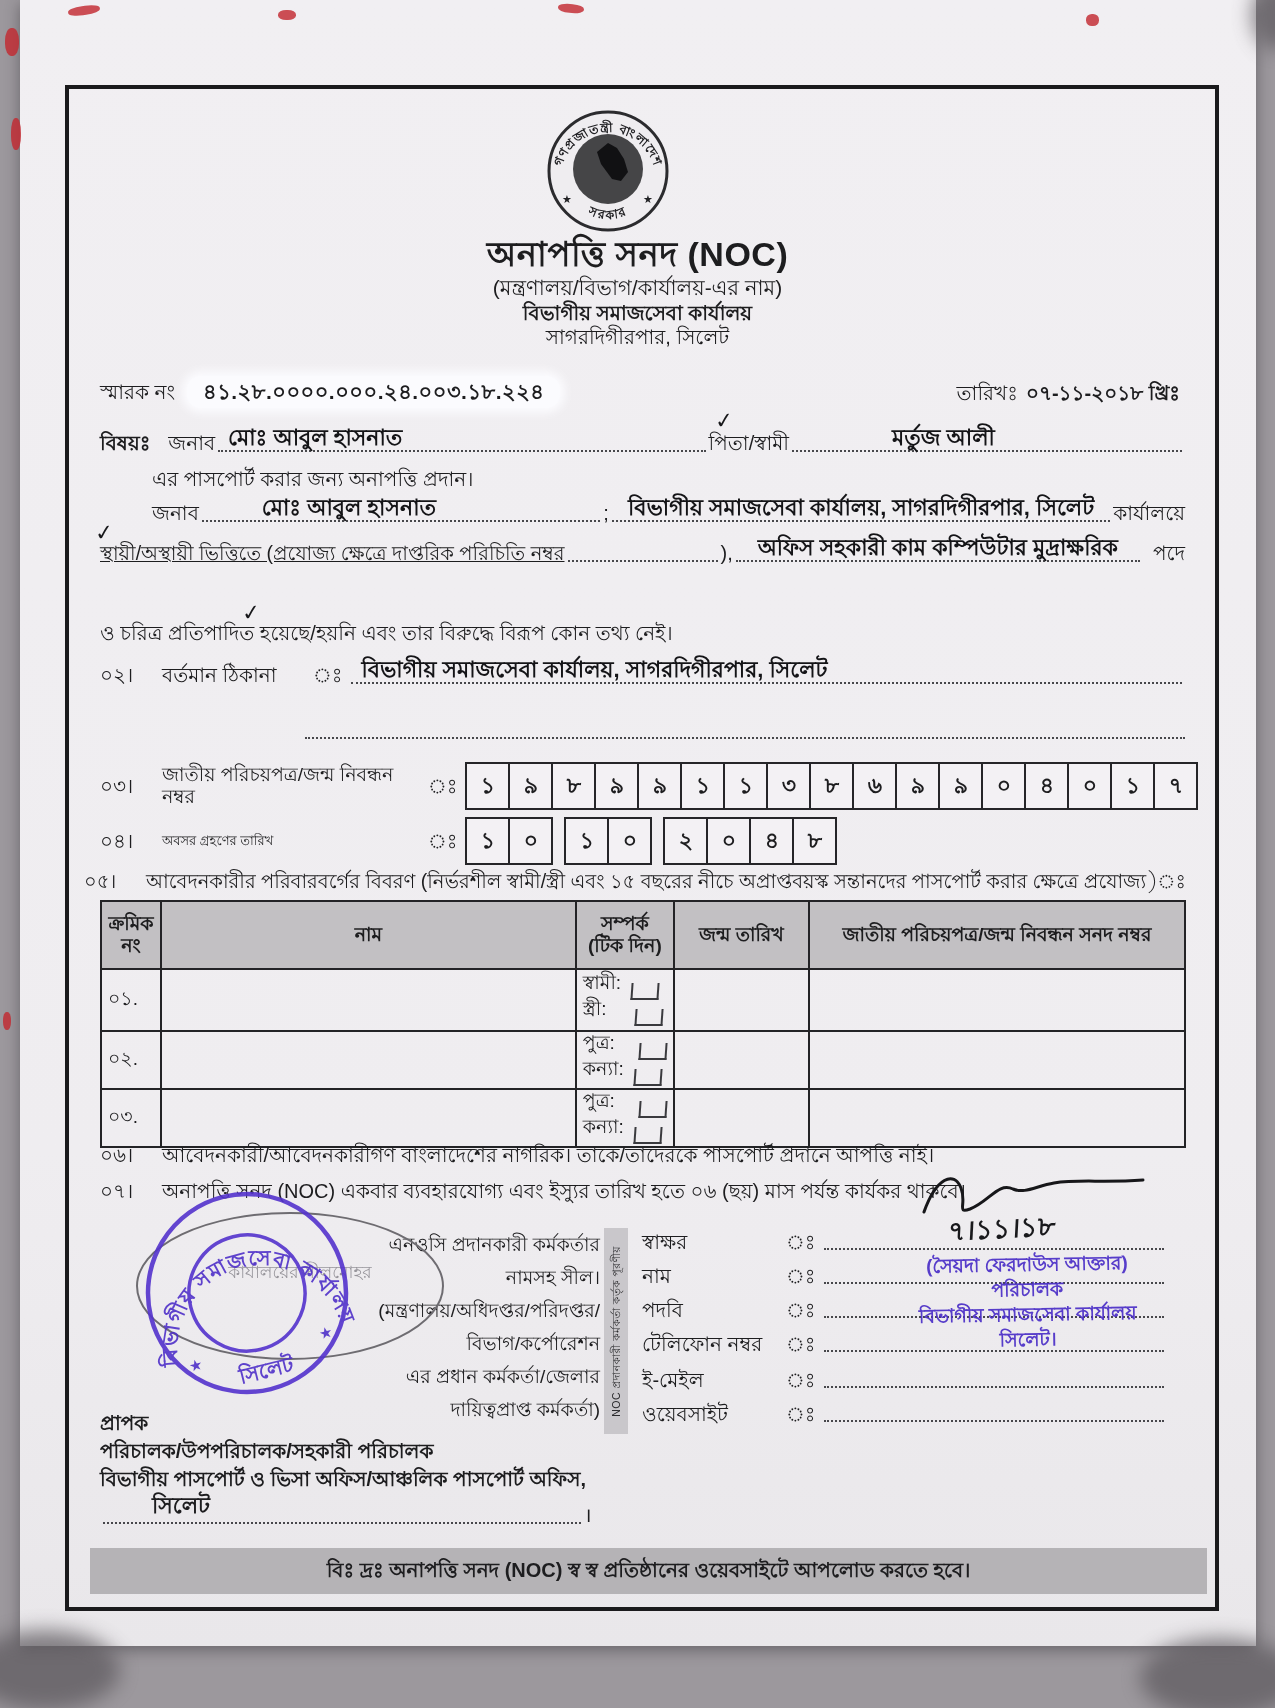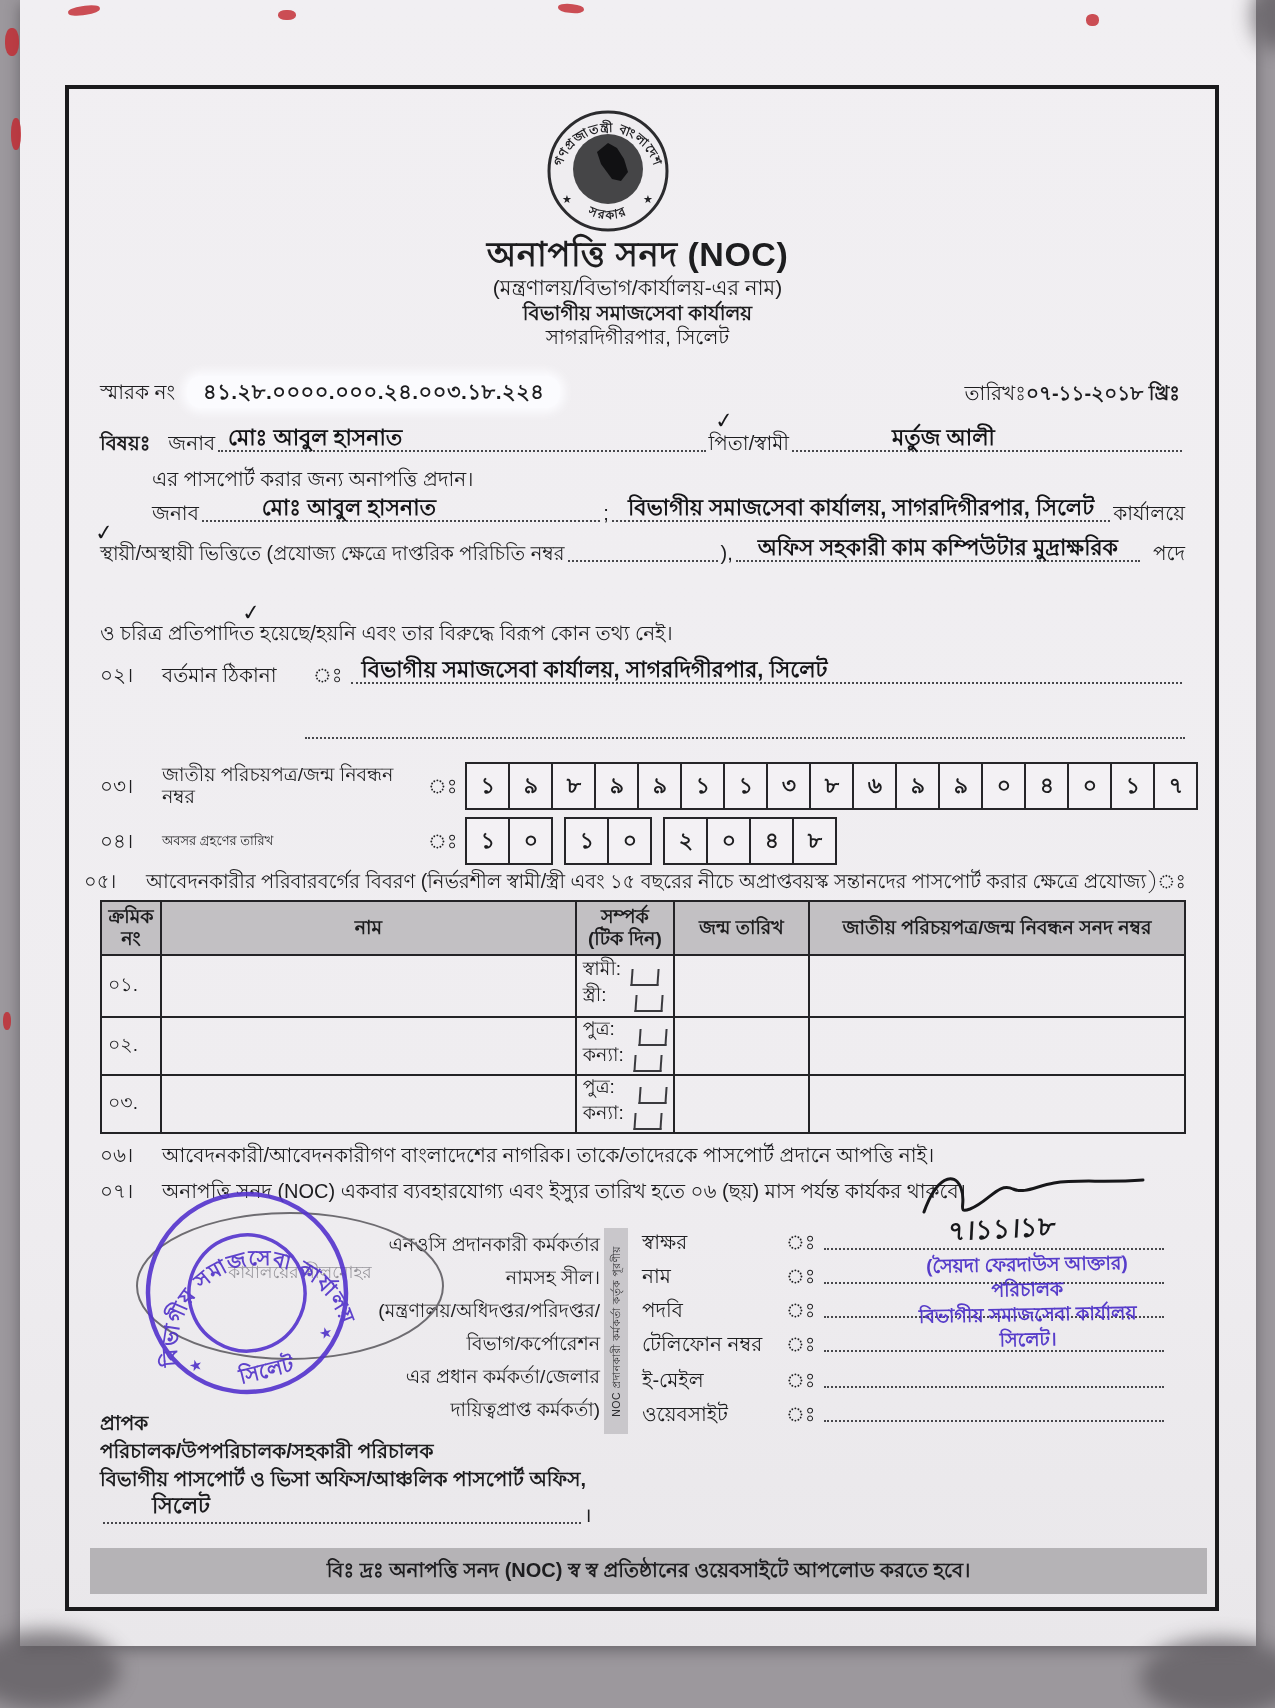--- a/index.html
+++ b/index.html
@@ -111,7 +111,7 @@
       <span>স্মারক নং</span>
       <span class="memo-num">৪১.২৮.০০০০.০০০.২৪.০০৩.১৮.২২৪</span>
     </span>
-    <span style="display:flex;align-items:center;">
+    <span style="display:flex;align-items:center;gap:8px;">
       <span>তারিখঃ</span>
       <span class="sb">০৭-১১-২০১৮ খ্রিঃ</span>
     </span>

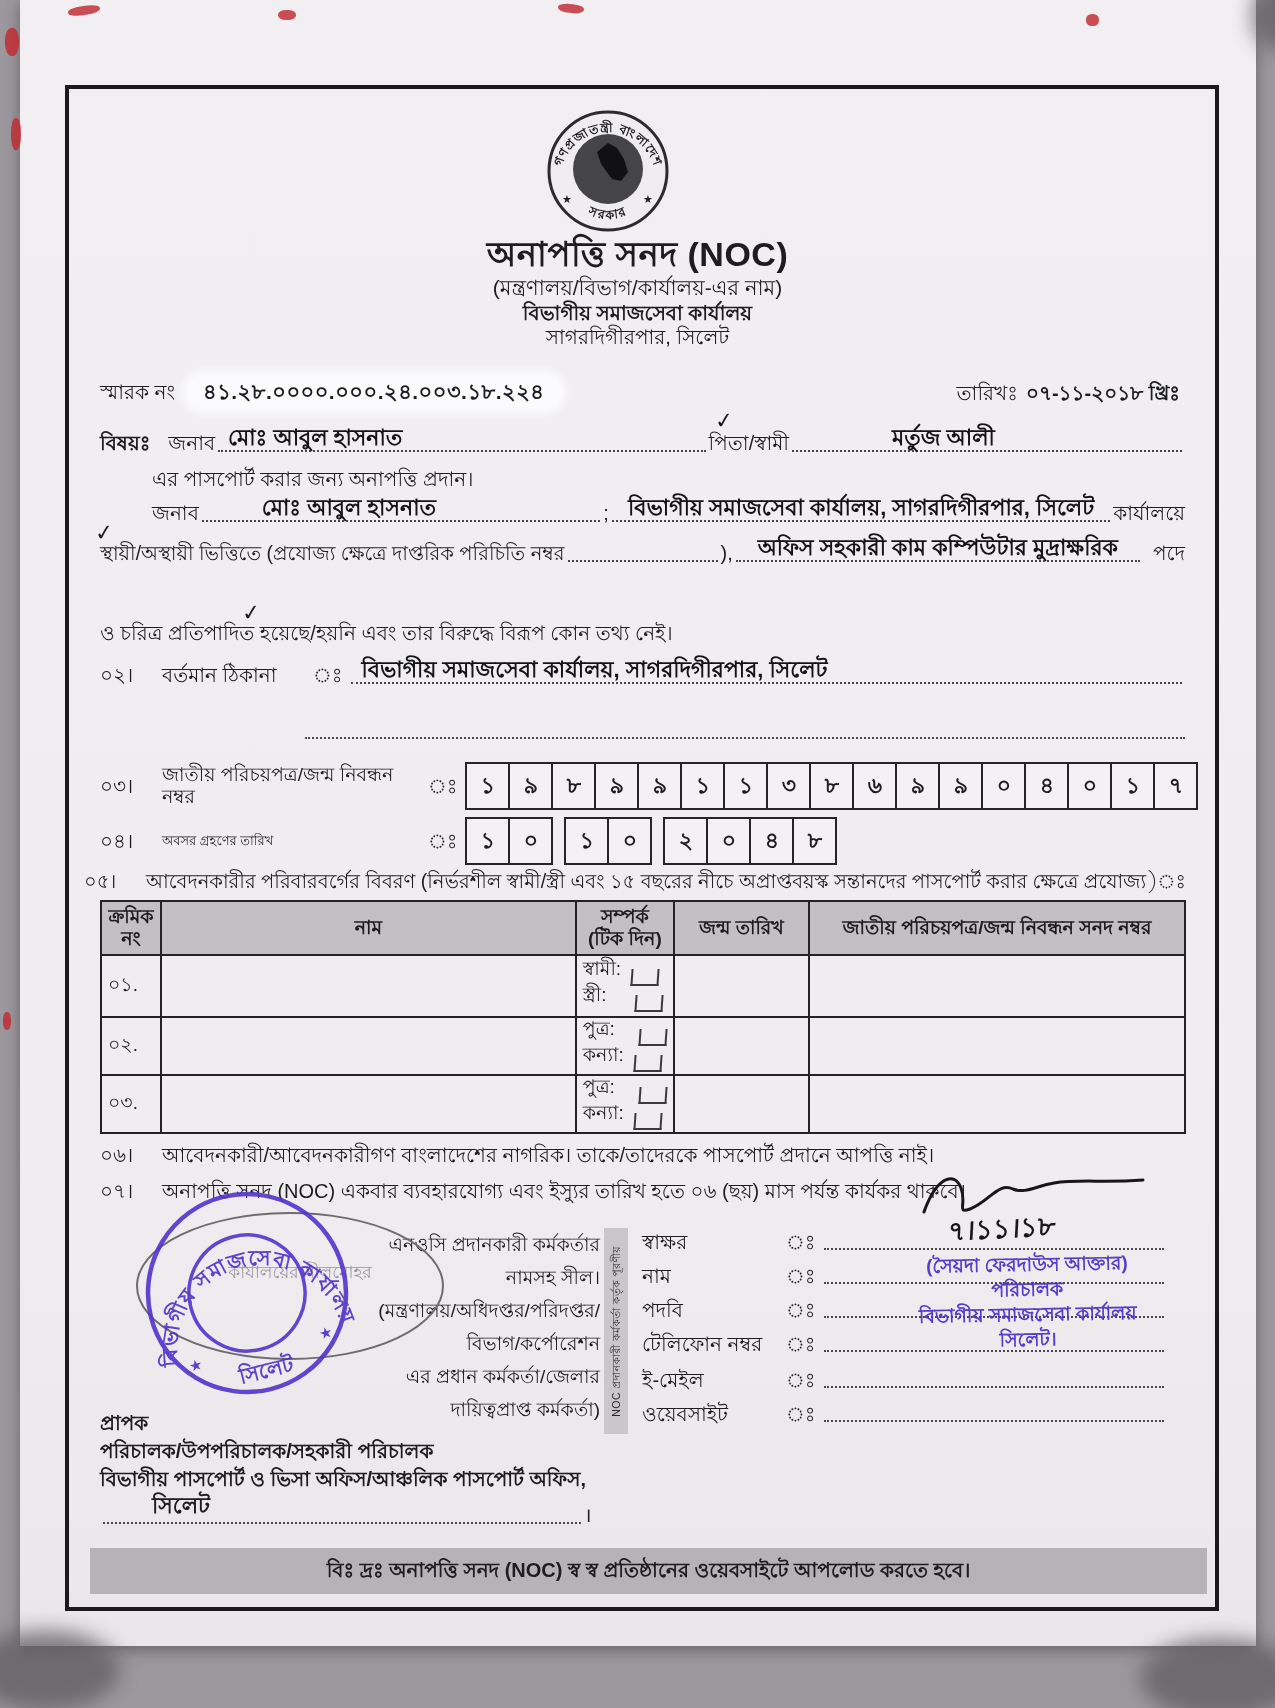--- a/index.html
+++ b/index.html
@@ -149,7 +149,7 @@
 
   <div class="line" style="left:100px;right:90px;top:538px;">
     <span class="chk" style="left:-5px;top:-20px;">✓</span>
-    <span style="font-size:19.5px;">স্থায়ী/অস্থায়ী ভিত্তিতে (প্রযোজ্য ক্ষেত্রে দাপ্তরিক পরিচিতি নম্বর</span>
+    <span style="font-size:19.5px;text-decoration:underline;">স্থায়ী/অস্থায়ী ভিত্তিতে (প্রযোজ্য ক্ষেত্রে দাপ্তরিক পরিচিতি নম্বর</span>
     <span class="leader leader-fix" style="width:150px;"></span>
     <span>),</span>
     <span class="leader" style="flex:1;">

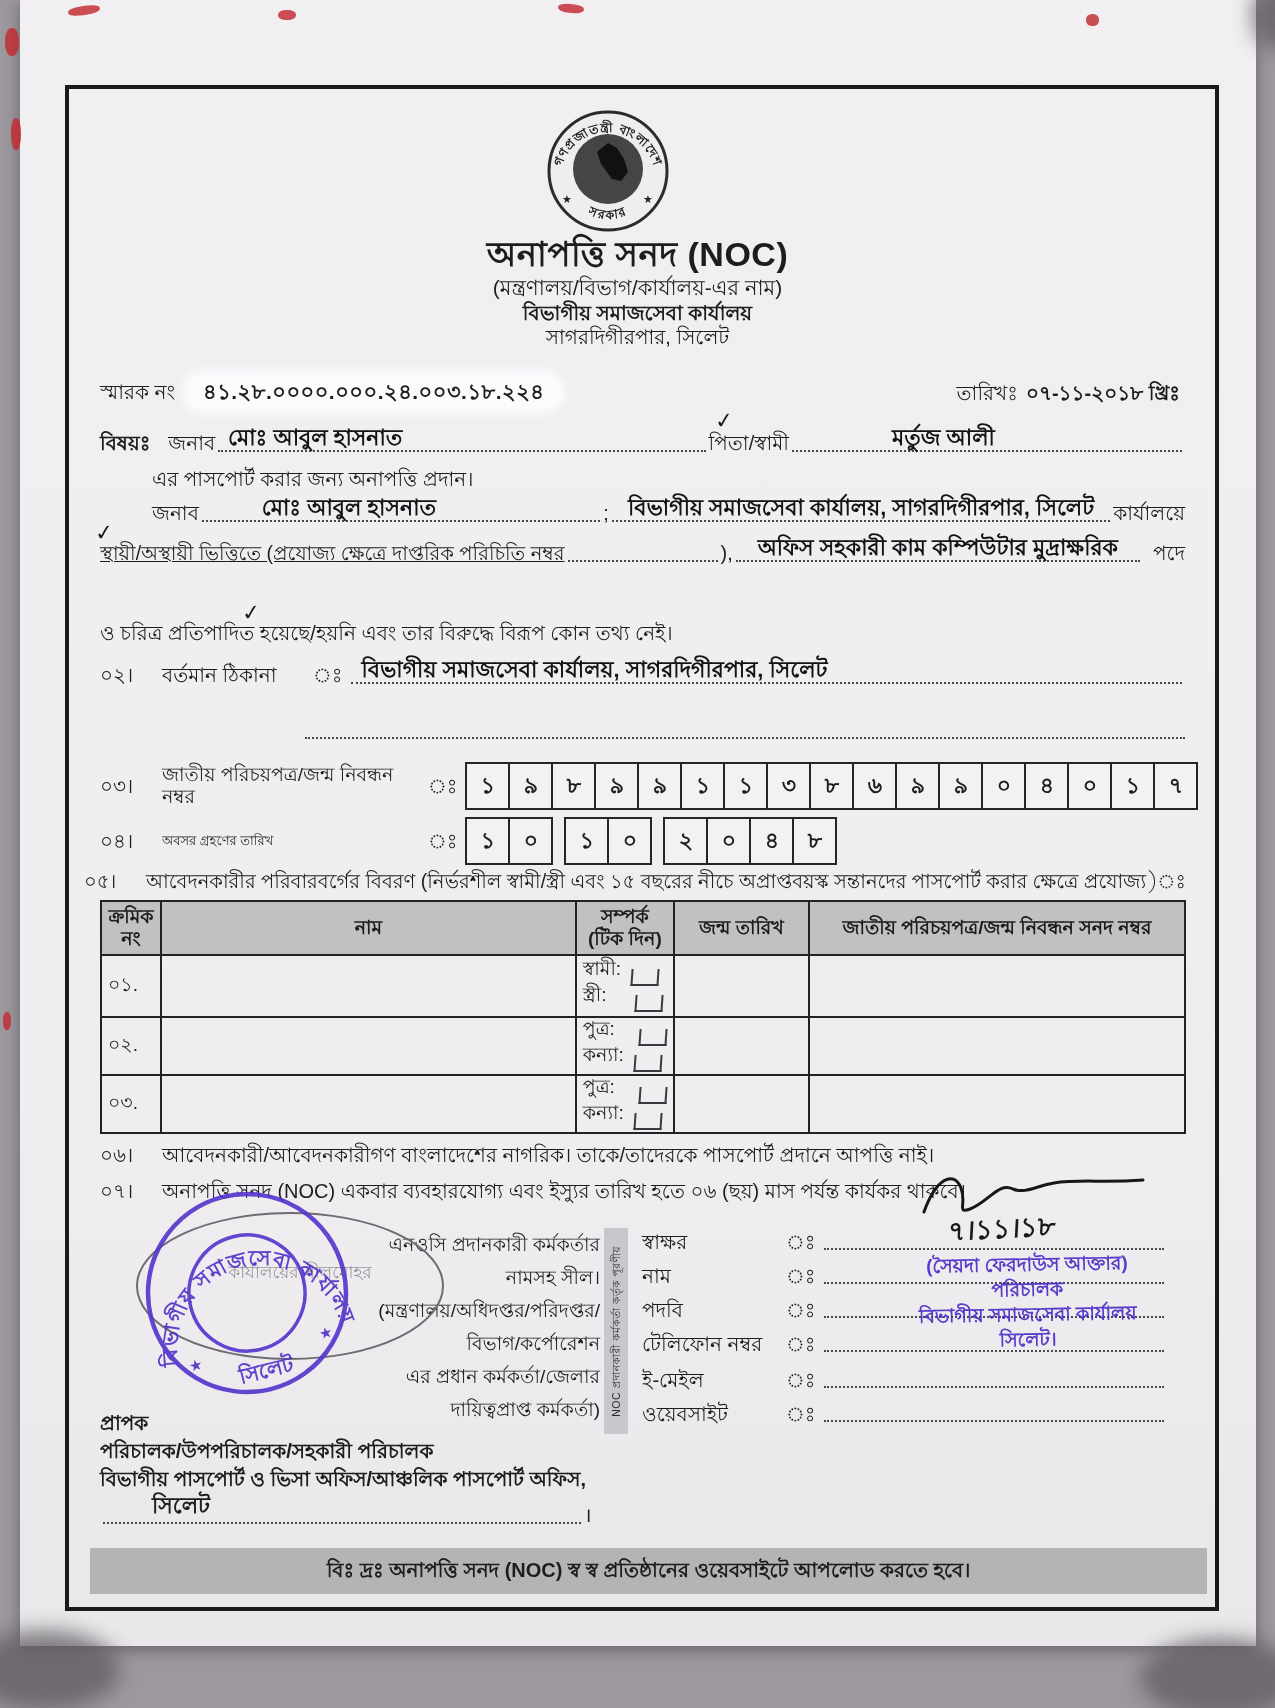--- a/index.html
+++ b/index.html
@@ -234,7 +234,7 @@
         <col style="width:380px">
       </colgroup>
     <tbody>
-        <tr style="height:54px;">
+        <tr style="height:68px;">
       <th>ক্রমিক নং</th>
       <th>নাম</th>
       <th>সম্পর্ক (টিক দিন)</th>

